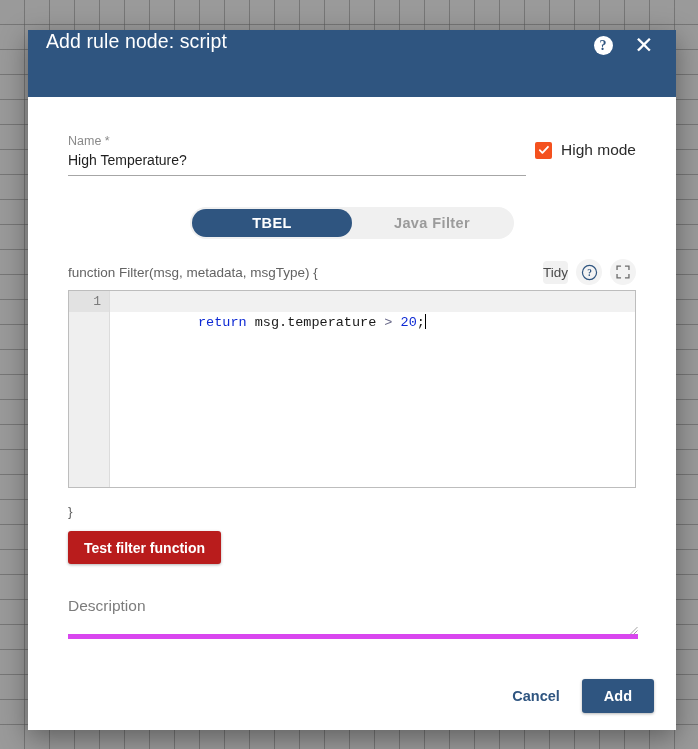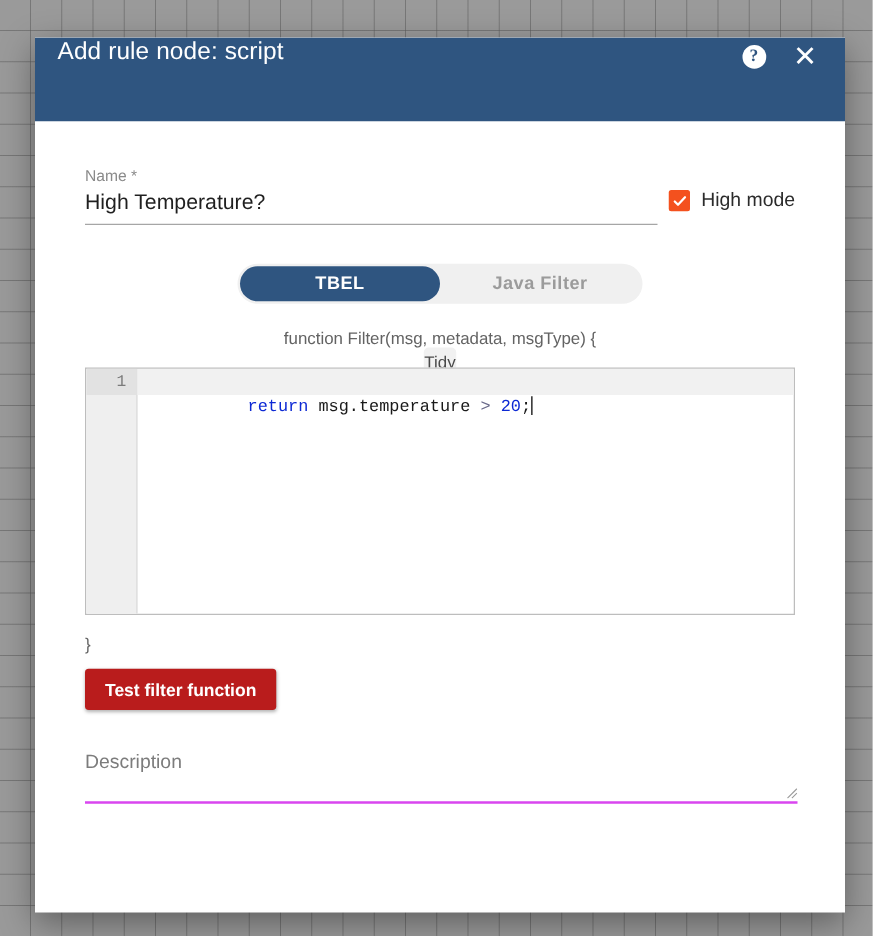--- a/index.html
+++ b/index.html
@@ -100,7 +100,7 @@
   
   #name-row {
     display: flex;
-    align-items: center;
+    align-items: flex-start;
     justify-content: space-between;
   }
   #name-field {

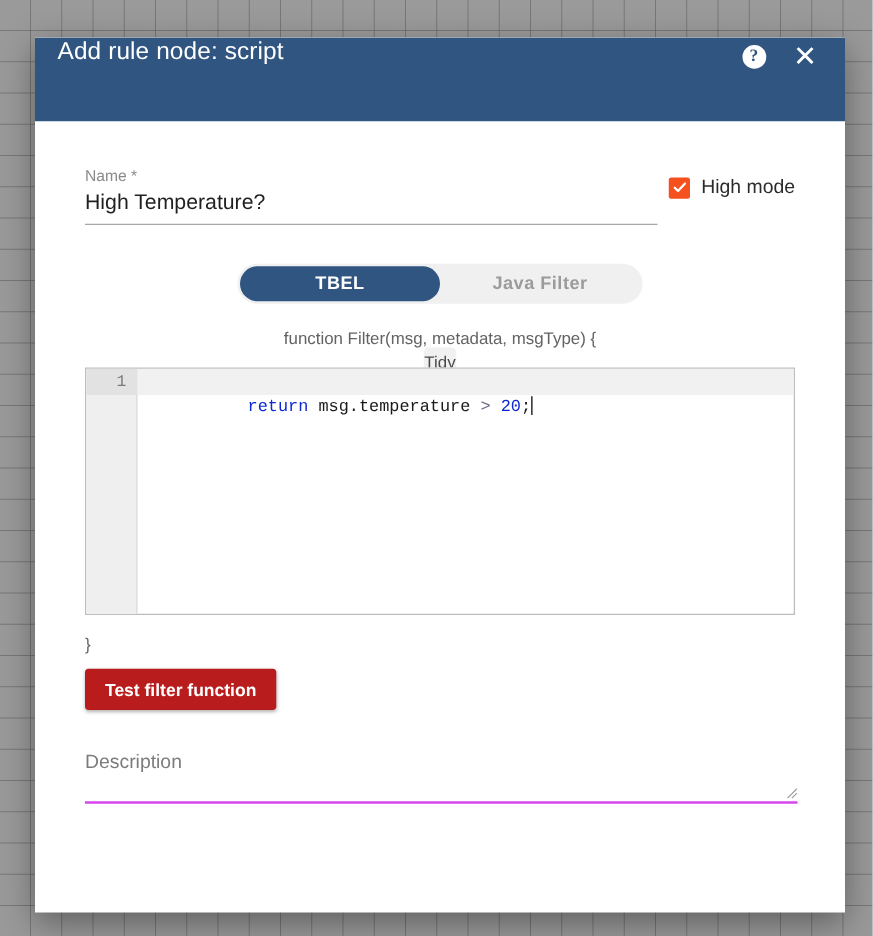--- a/index.html
+++ b/index.html
@@ -119,7 +119,7 @@
     padding: 0 0 7px 0;
     margin: 0;
     font-family: "Liberation Sans", sans-serif;
-    font-size: 17px;
+    font-size: 14px;
     color: #1f1f1f;
     width: 458px;
     background: transparent;

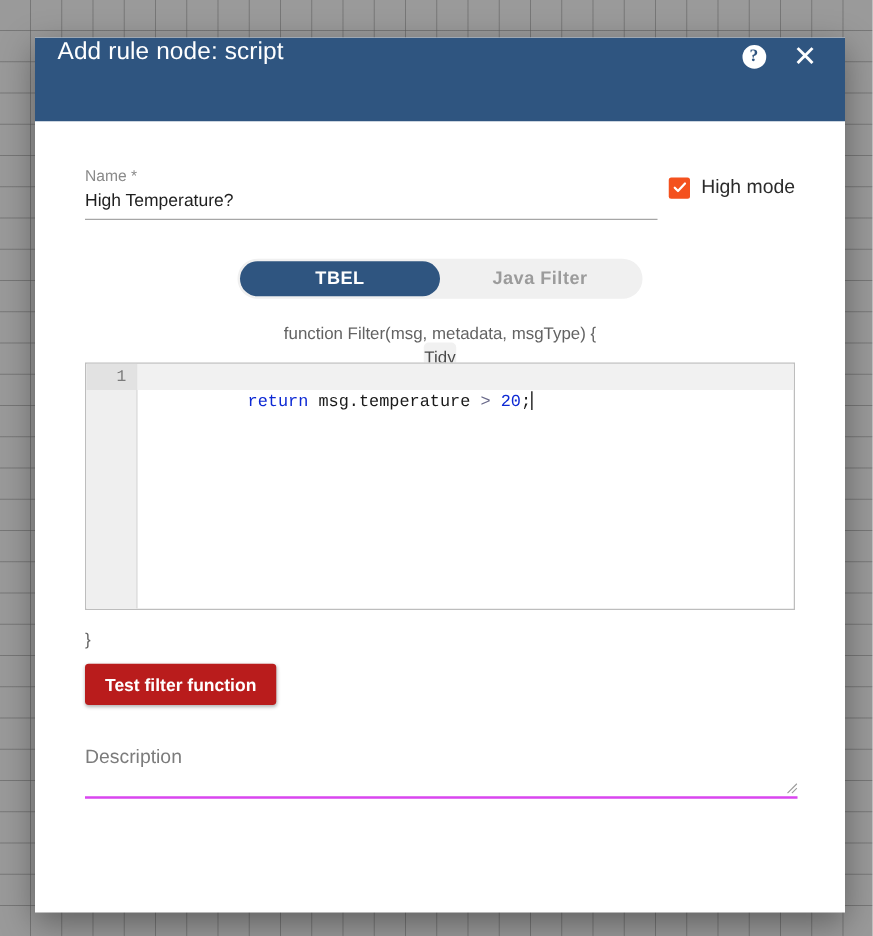--- a/index.html
+++ b/index.html
@@ -185,7 +185,6 @@
     align-items: center;
     margin-top: 20px;
     height: 26px;
-    flex-direction: column;
   }
   #fn-signature {
     flex: 1 1 auto;

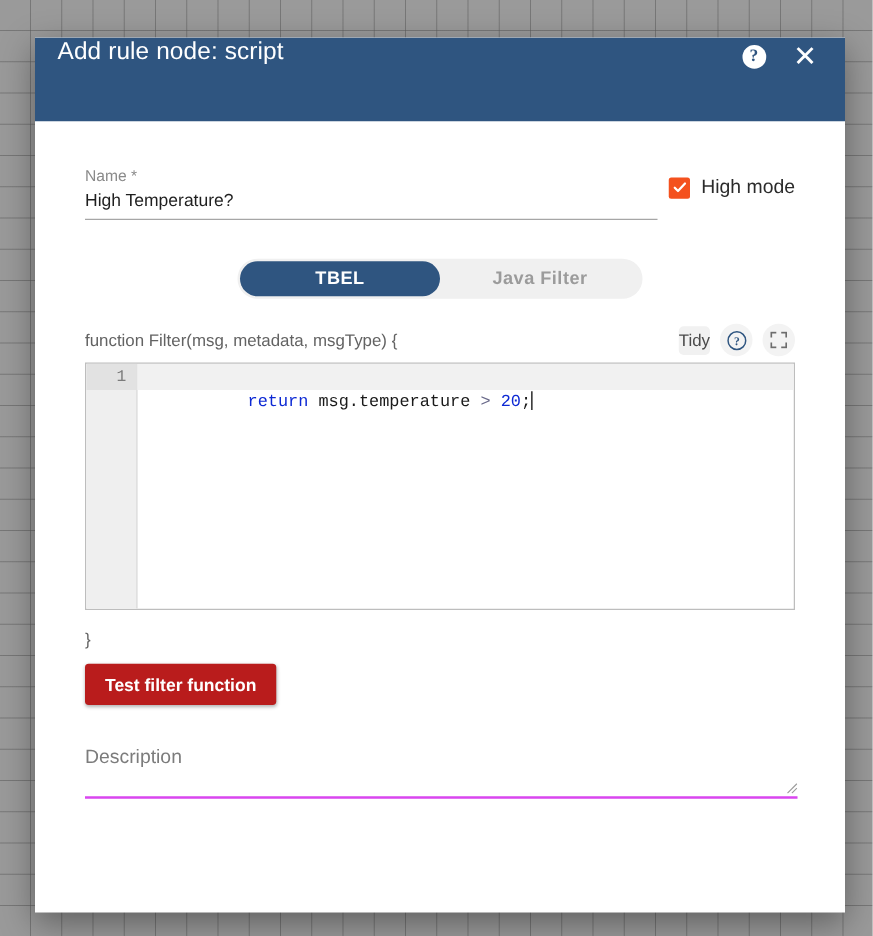--- a/index.html
+++ b/index.html
@@ -305,7 +305,7 @@
     width: 570px;
     height: 42px;
     border: none;
-    border-bottom: 2px solid #d946ef;
+    border-bottom: 5px solid #d946ef;
     outline: none;
     resize: none;
     font-family: "Liberation Sans", sans-serif;

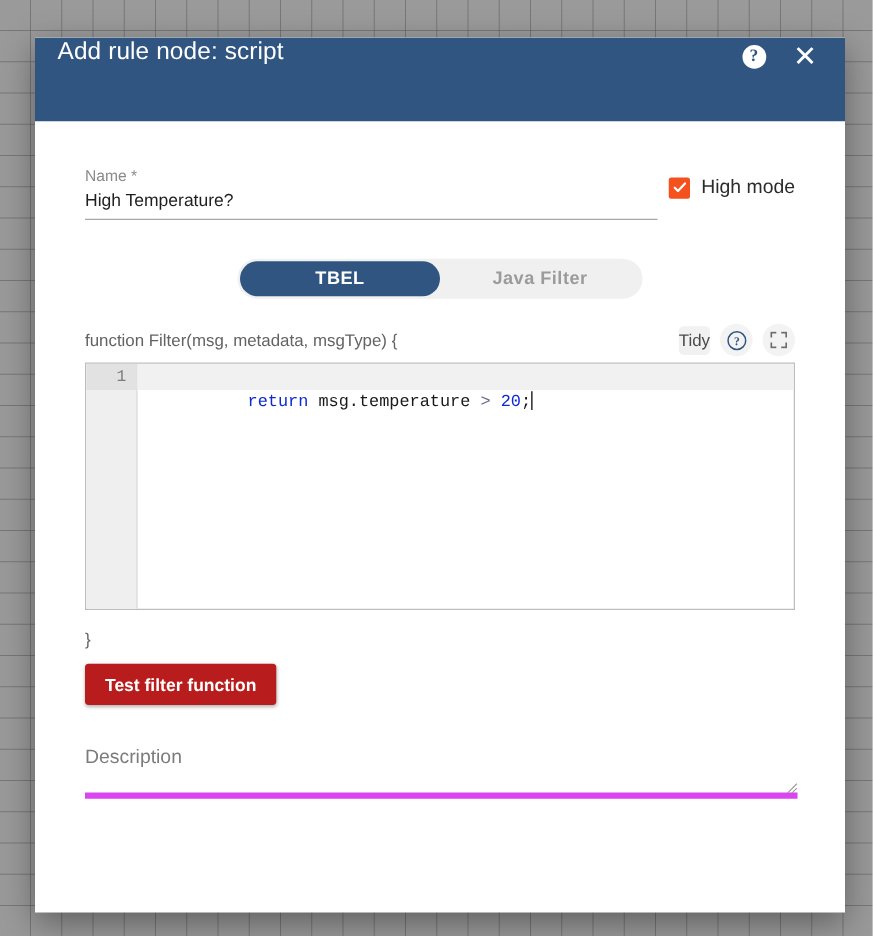--- a/index.html
+++ b/index.html
@@ -457,6 +457,10 @@
 
   </div>
 
+  <div id="dialog-footer">
+    <button id="cancel-btn">Cancel</button>
+    <button id="add-btn">Add</button>
+  </div>
 
 </div>
 

